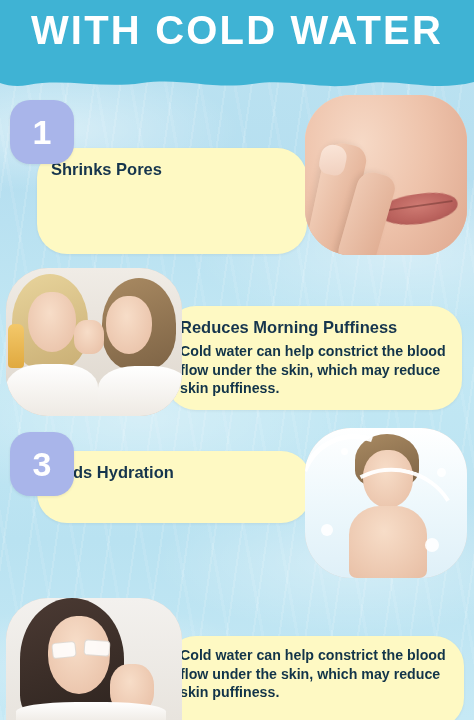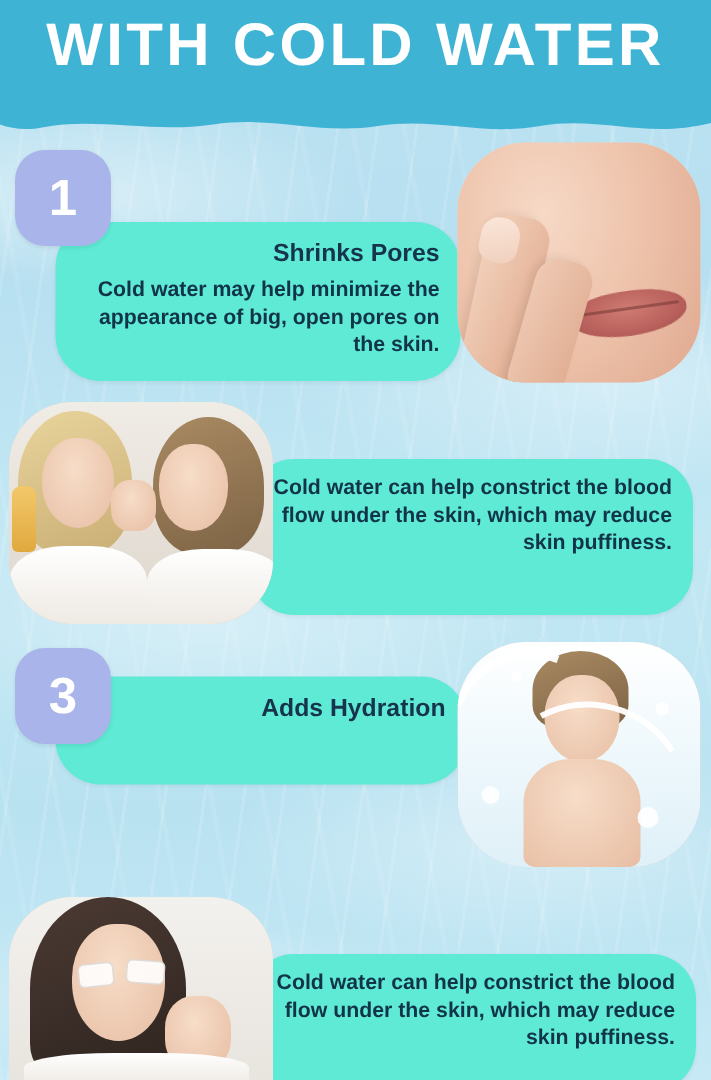--- a/index.html
+++ b/index.html
@@ -65,10 +65,10 @@
   }
   .panel {
     position: absolute;
-    background: #5eead4;
+    background: #fef9c3;
     border-radius: 30px;
     padding: 10px 14px 12px;
-    text-align: right;
+    text-align: left;
     box-shadow: 0 1px 3px rgba(0,0,0,.06);
   }
   .panel-title {

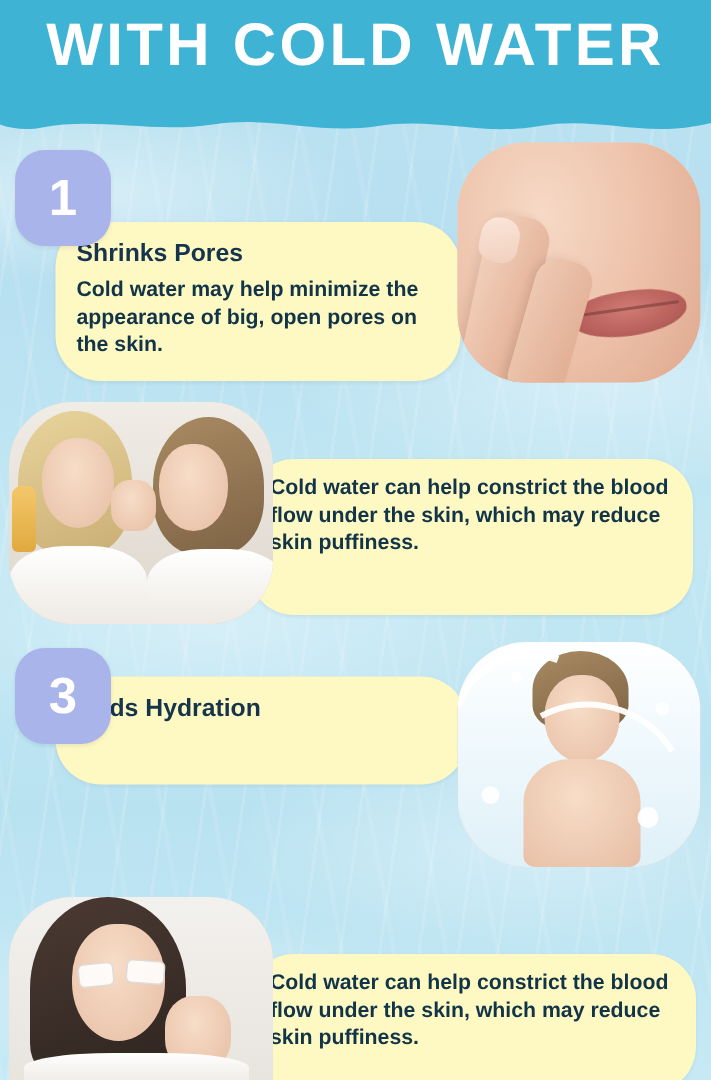--- a/index.html
+++ b/index.html
@@ -247,7 +247,6 @@
 
   <div class="panel" style="left:37px; top:148px; width:270px; height:106px;">
     <div class="panel-title">Shrinks Pores</div>
-    <div class="panel-body">Cold water may help minimize the appearance of big, open pores on the skin.</div>
   </div>
 </div>
 

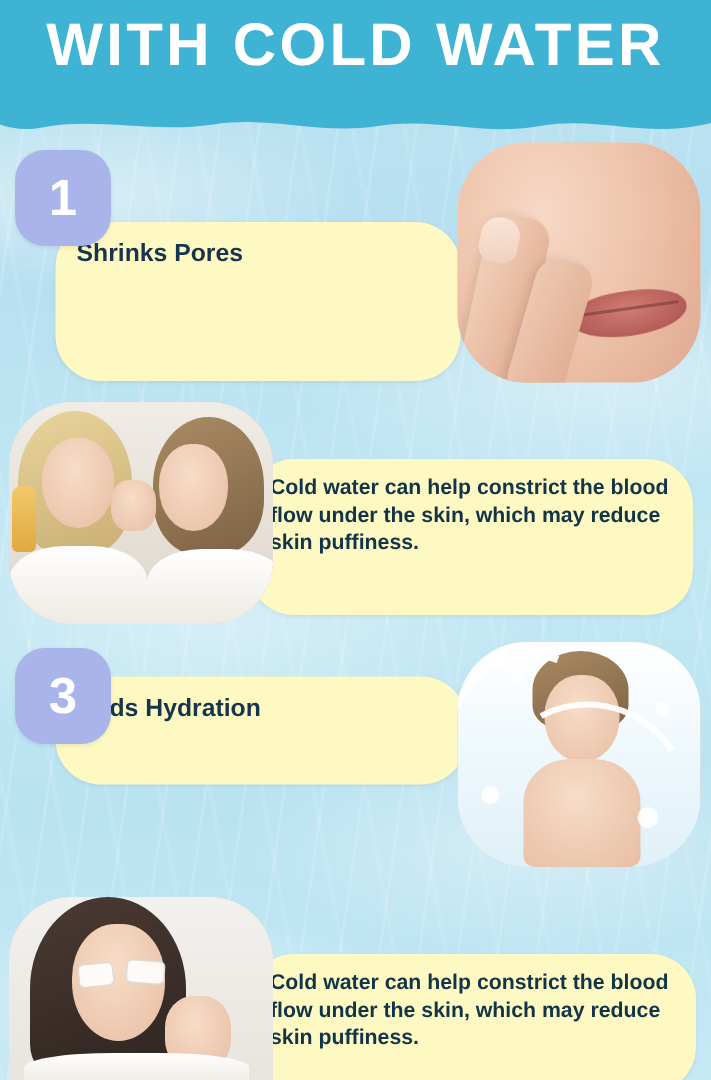--- a/index.html
+++ b/index.html
@@ -268,6 +268,7 @@
   </div>
 
   <div class="panel" style="left:166px; top:306px; width:296px; height:104px;">
+    <div class="panel-title">Reduces Morning Puffiness</div>
     <div class="panel-body">Cold water can help constrict the blood flow under the skin, which may reduce skin puffiness.</div>
   </div>
 </div>

